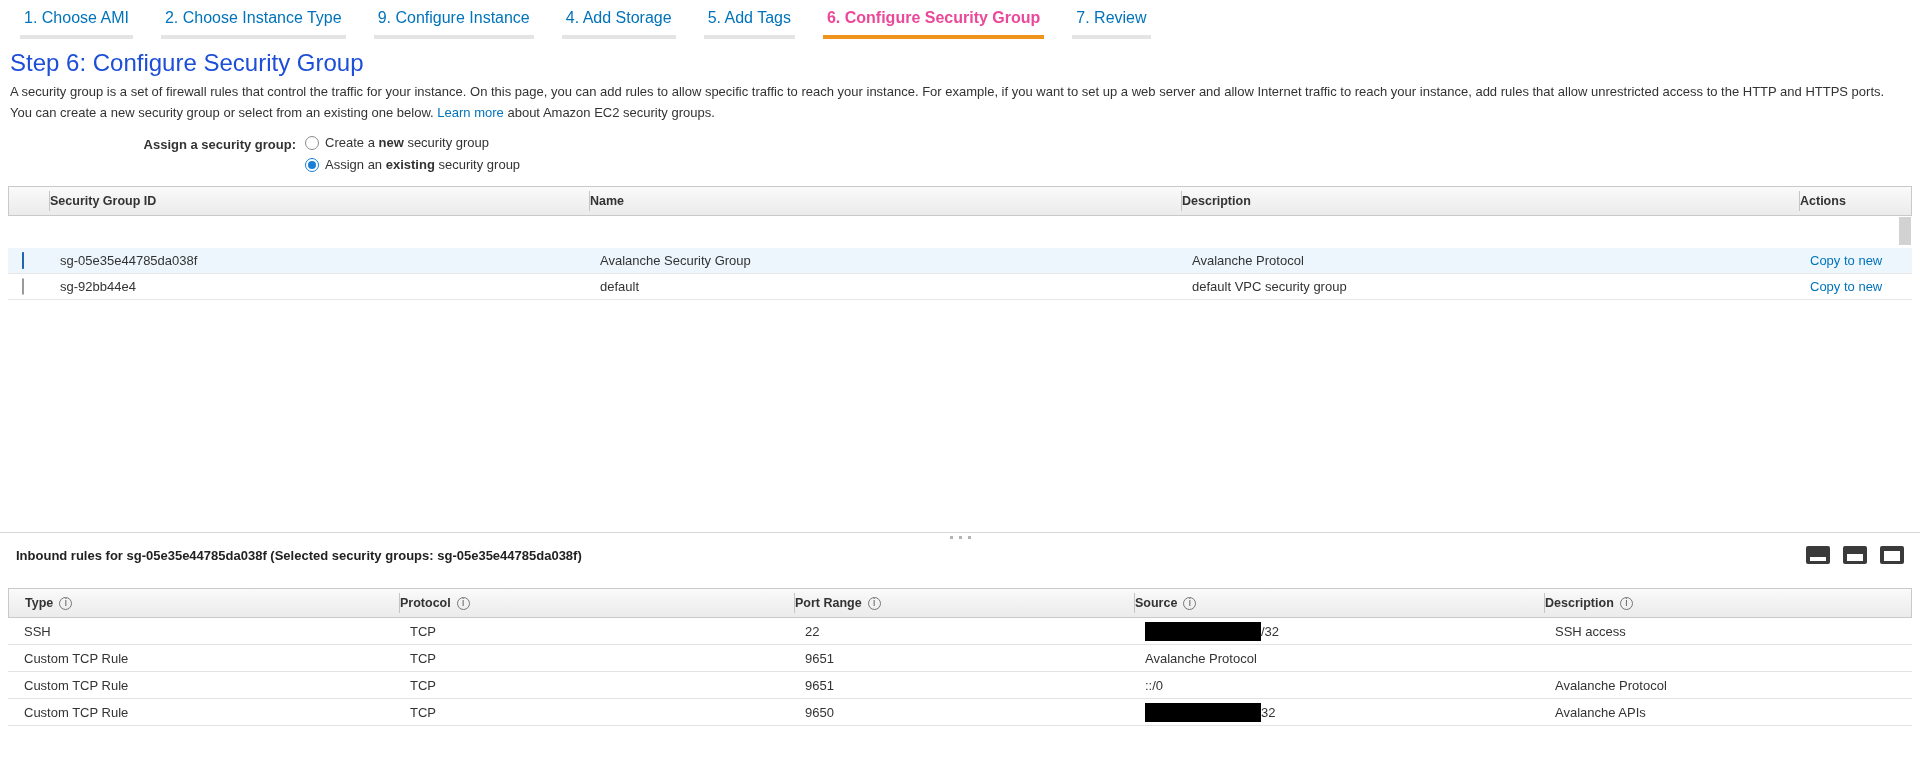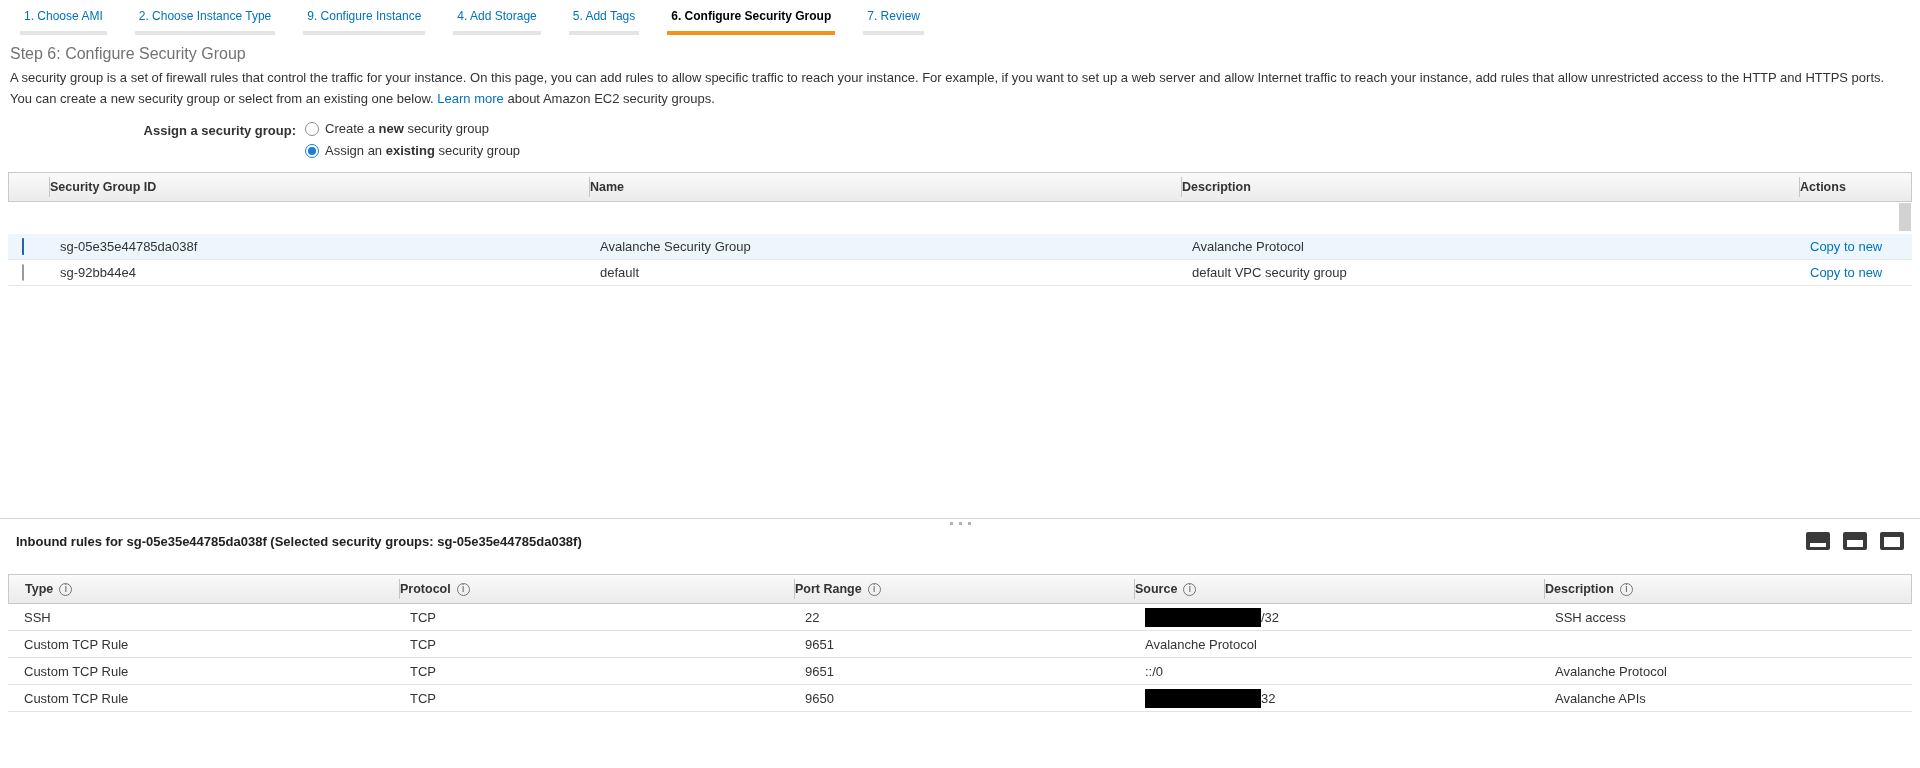--- a/index.html
+++ b/index.html
@@ -15,7 +15,7 @@
 
   
   .tabs{display:flex;padding:9px 0 0 20px;}
-  .tab{font-size:12px;color:var(--link-blue);margin-right:28px;padding:0 4px 8px 4px;
+  .tab{font-size:16px;color:var(--link-blue);margin-right:28px;padding:0 4px 8px 4px;
        border-bottom:4px solid #e4e4e4;cursor:pointer;white-space:nowrap;}
   .tab.active{color:#000000;font-weight:bold;border-bottom-color:var(--accent-orange);}
 

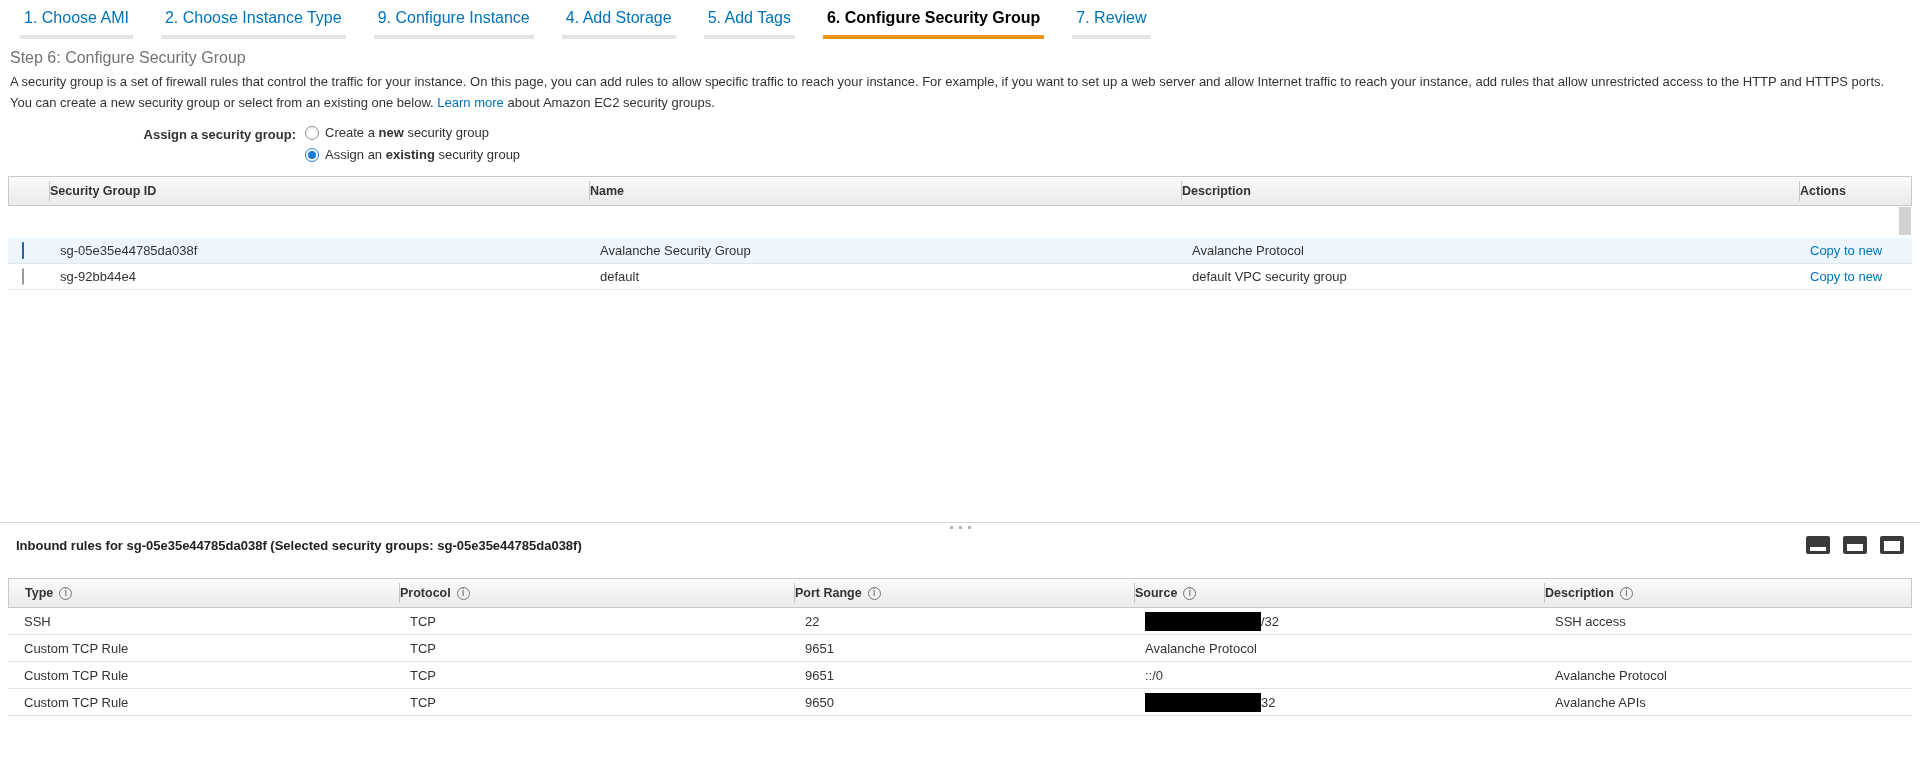--- a/index.html
+++ b/index.html
@@ -17,7 +17,7 @@
   .tabs{display:flex;padding:9px 0 0 20px;}
   .tab{font-size:16px;color:var(--link-blue);margin-right:28px;padding:0 4px 8px 4px;
        border-bottom:4px solid #e4e4e4;cursor:pointer;white-space:nowrap;}
-  .tab.active{color:#000000;font-weight:bold;border-bottom-color:var(--accent-orange);}
+  .tab.active{color:#ec4899;font-weight:bold;border-bottom-color:var(--accent-orange);}
 
   
   .page-title{font-size:16px;font-weight:400;color:#737373;margin:10px 8px 4px 10px;}

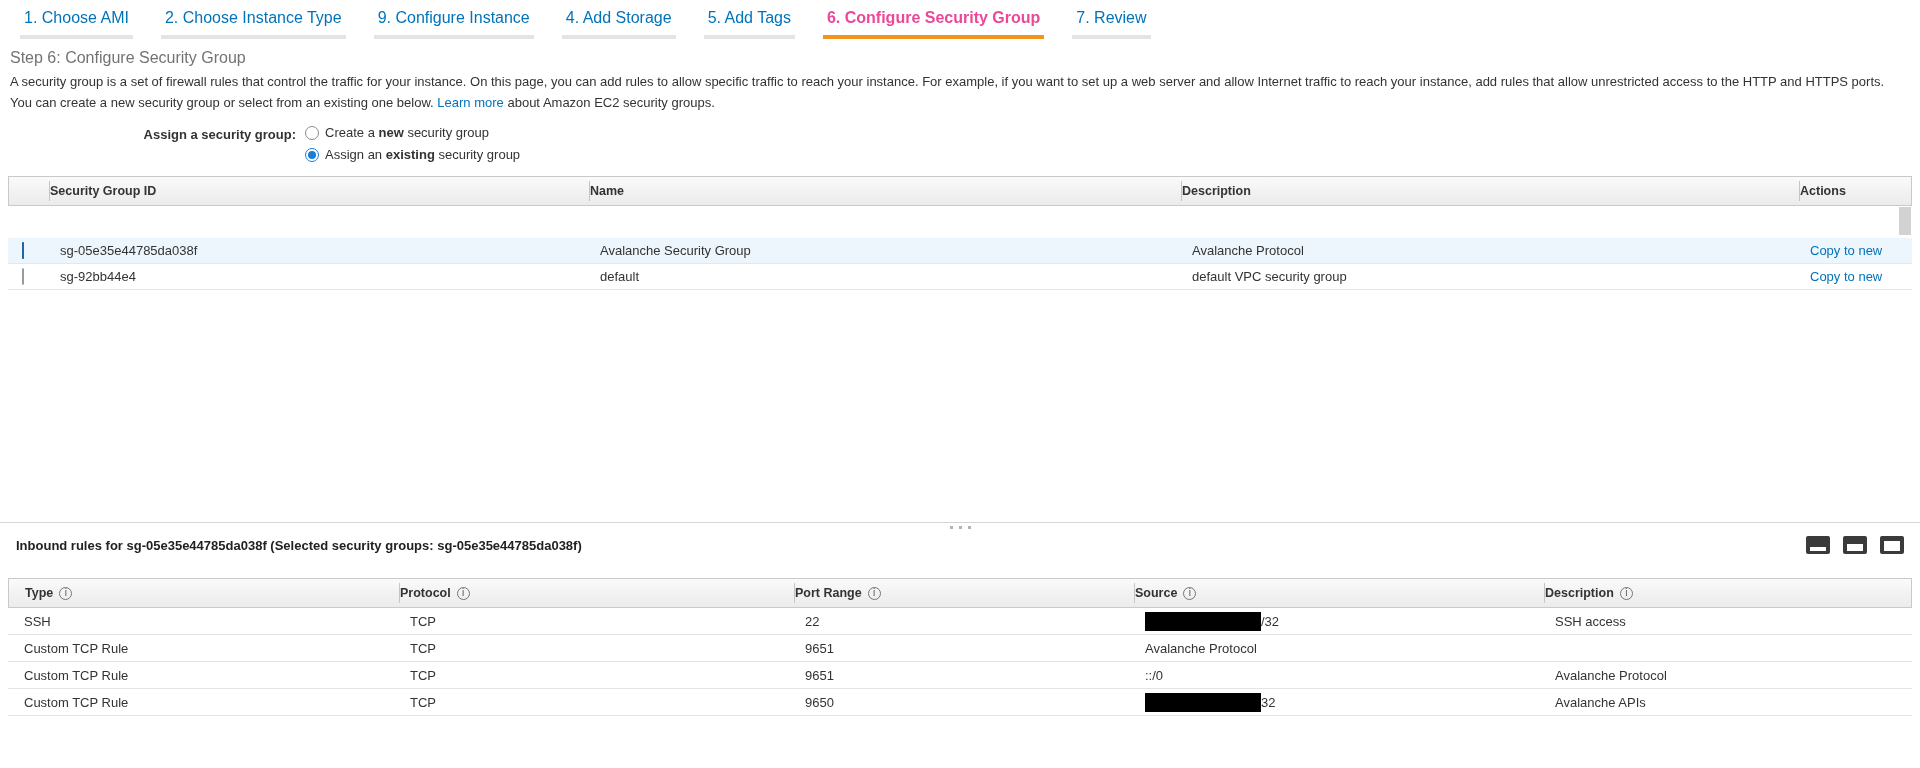--- a/index.html
+++ b/index.html
@@ -20,7 +20,7 @@
   .tab.active{color:#ec4899;font-weight:bold;border-bottom-color:var(--accent-orange);}
 
   
-  .page-title{font-size:16px;font-weight:400;color:#737373;margin:10px 8px 4px 10px;}
+  .page-title{font-size:24px;font-weight:400;color:#1d4ed8;margin:10px 8px 4px 10px;}
   .intro{margin:2px 12px 0 10px;line-height:21px;color:#333;}
   .link{color:var(--link-blue);text-decoration:none;cursor:pointer;}
 

